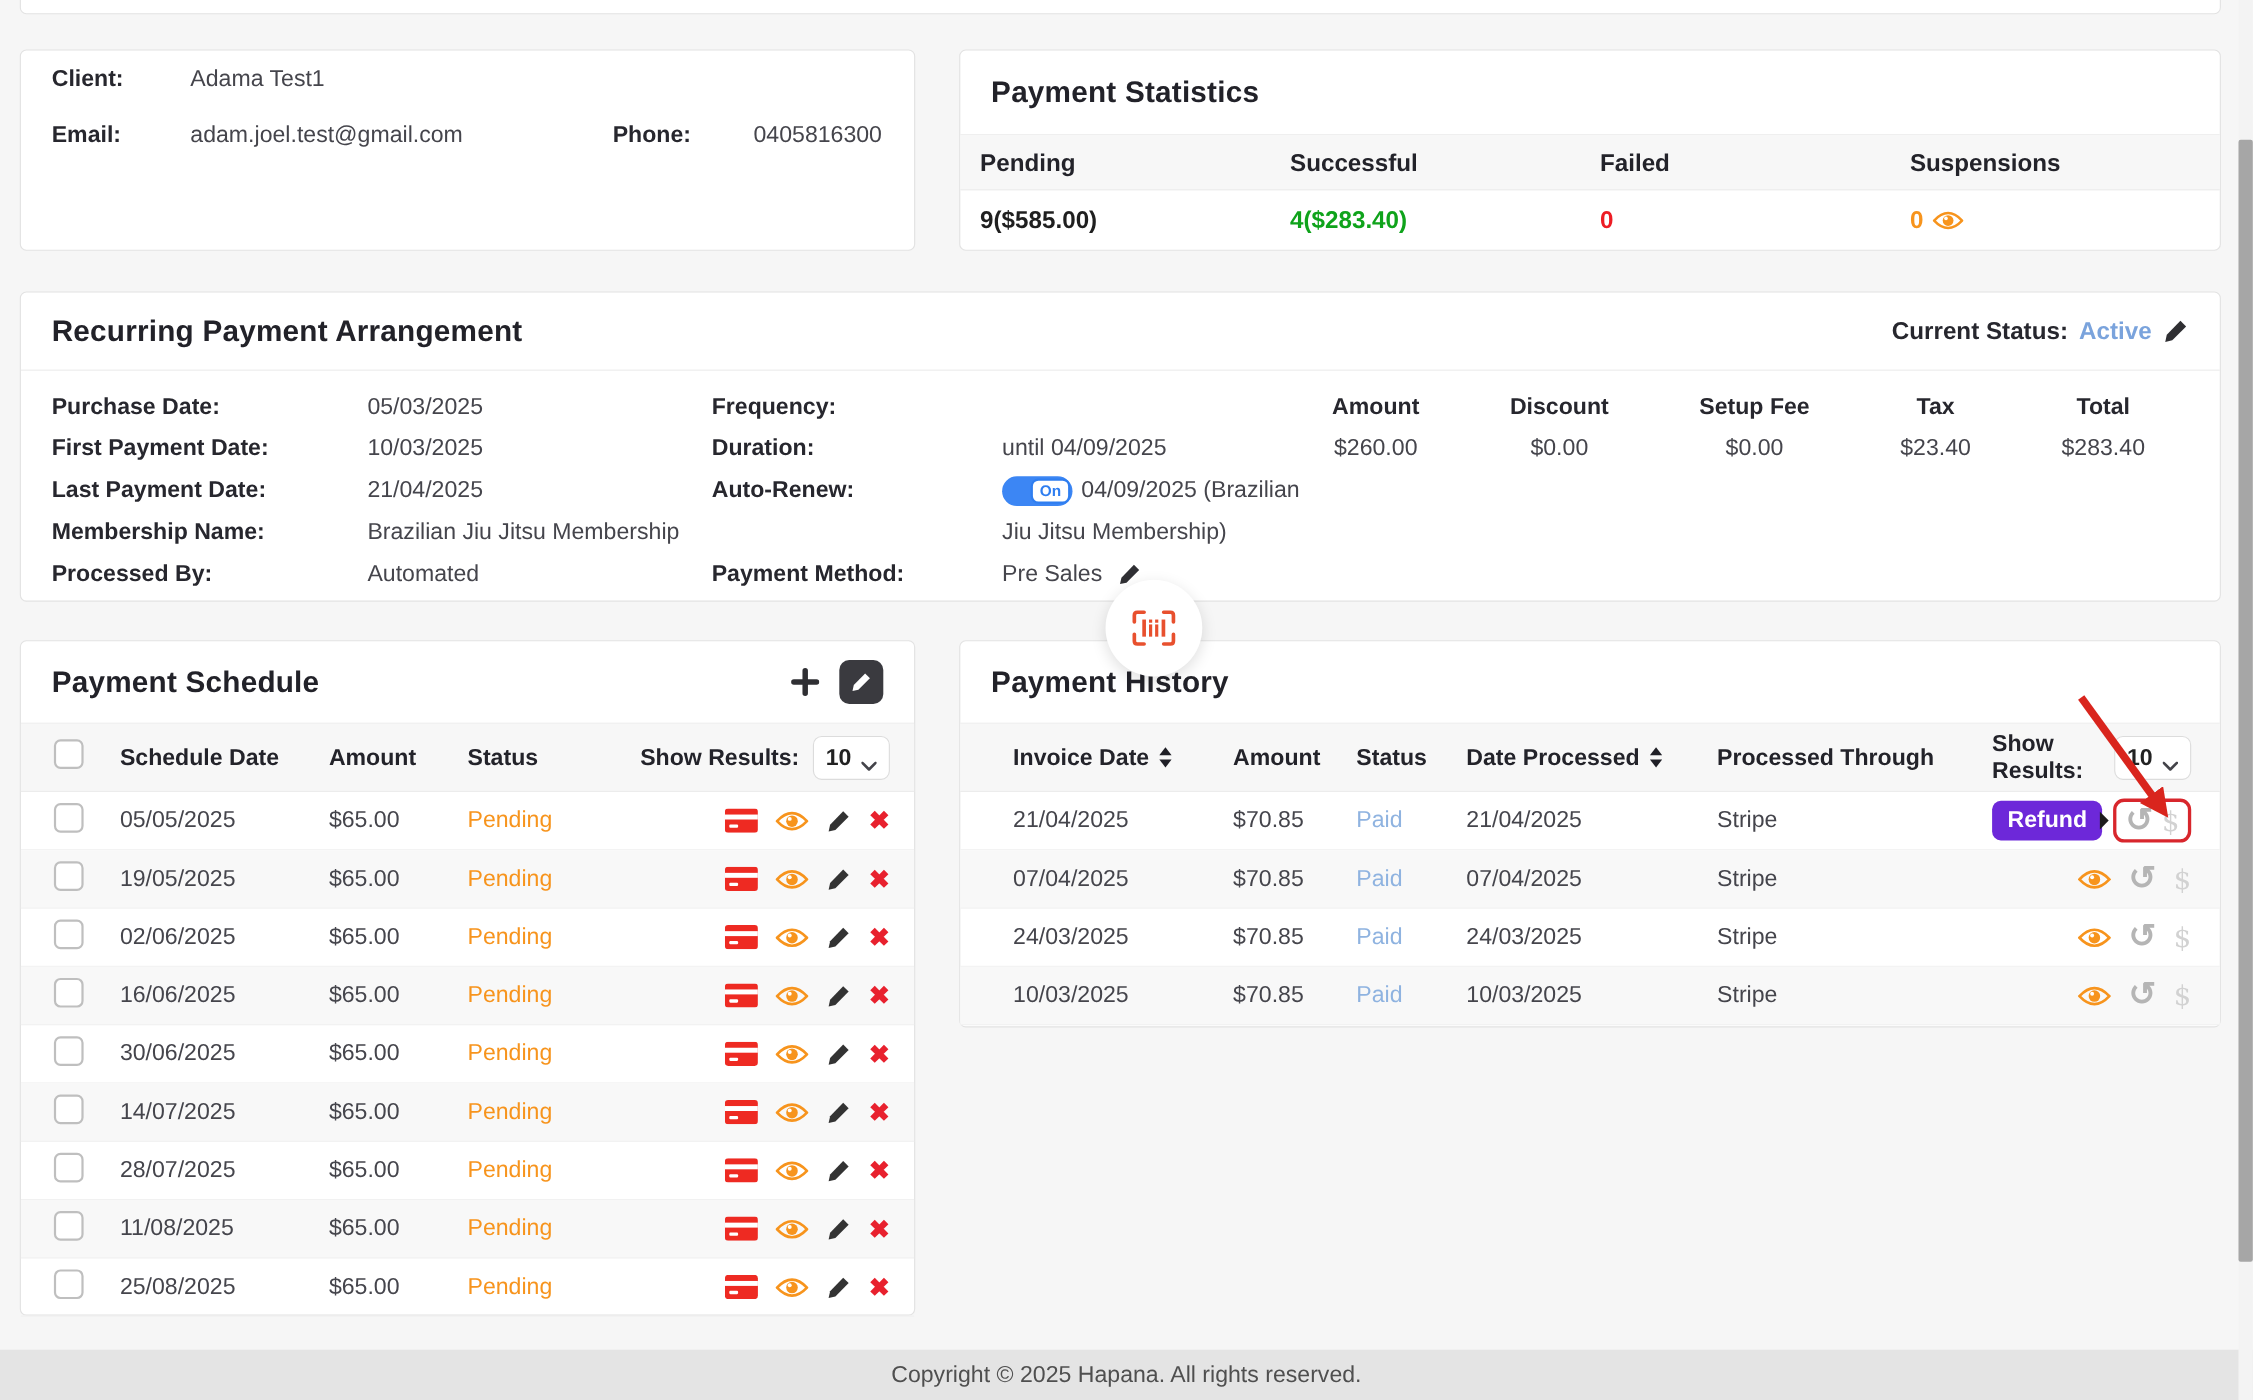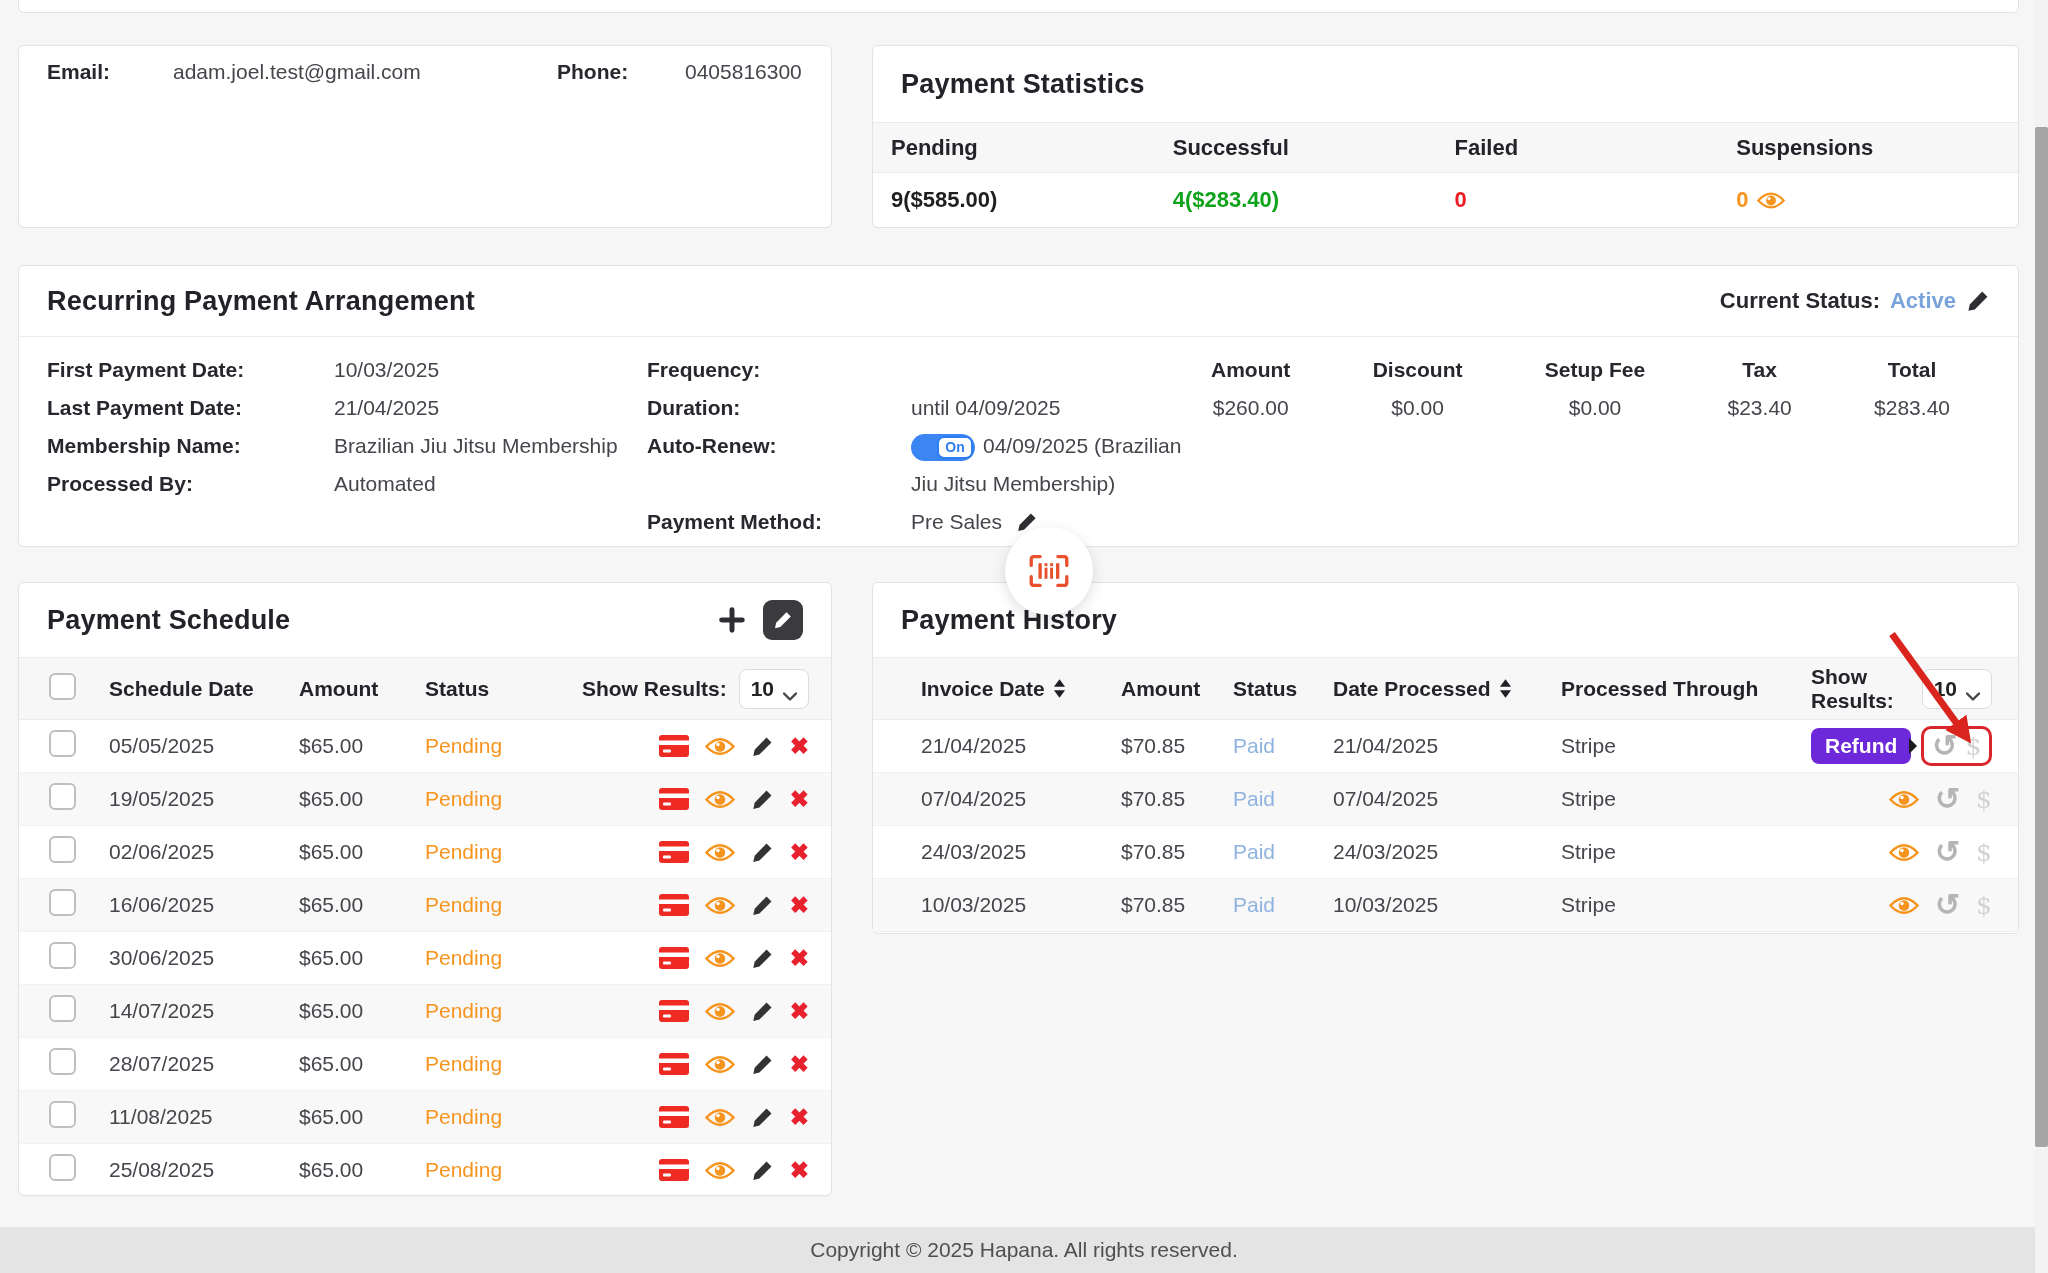--- a/index.html
+++ b/index.html
@@ -153,6 +153,10 @@
   <section class="card" id="client-card">
     <div class="client-body">
       <div class="client-row">
+        <span class="lbl">Client:</span>
+        <span class="val">Adama Test1</span>
+      </div>
+      <div class="client-row">
         <span class="lbl">Email:</span>
         <span class="val email">adam.joel.test@gmail.com</span>
         <span class="lbl phone">Phone:</span>

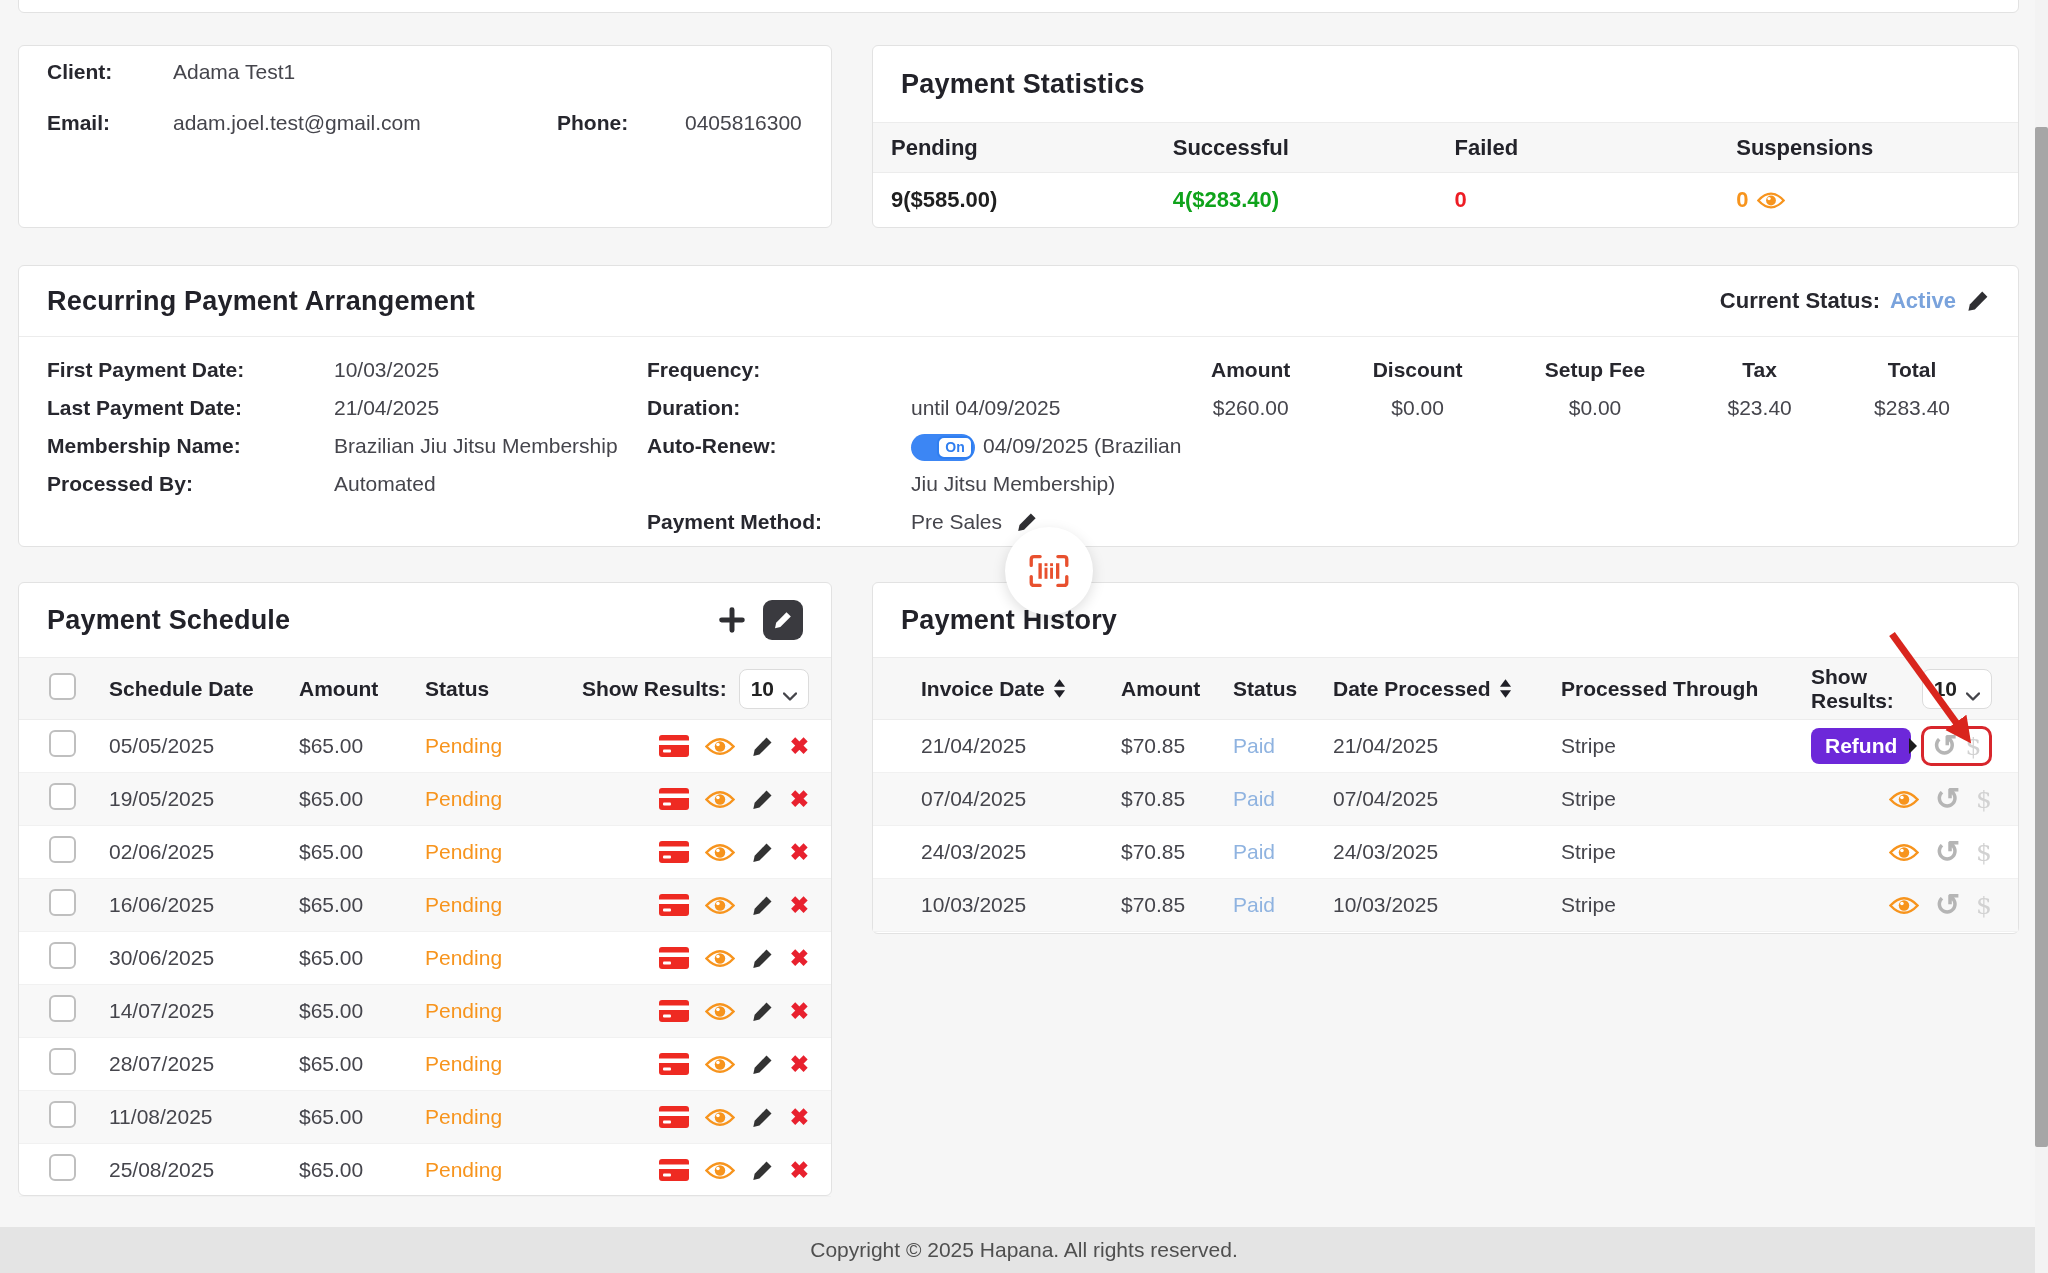--- a/index.html
+++ b/index.html
@@ -206,6 +206,10 @@
     <div class="rec-body">
       <div class="rec-col col-a">
 
+          <div class="rec-row">
+            <span class="lbl">Purchase Date:</span>
+            <span class="val">05/03/2025</span>
+          </div>
 
           <div class="rec-row">
             <span class="lbl">First Payment Date:</span>

